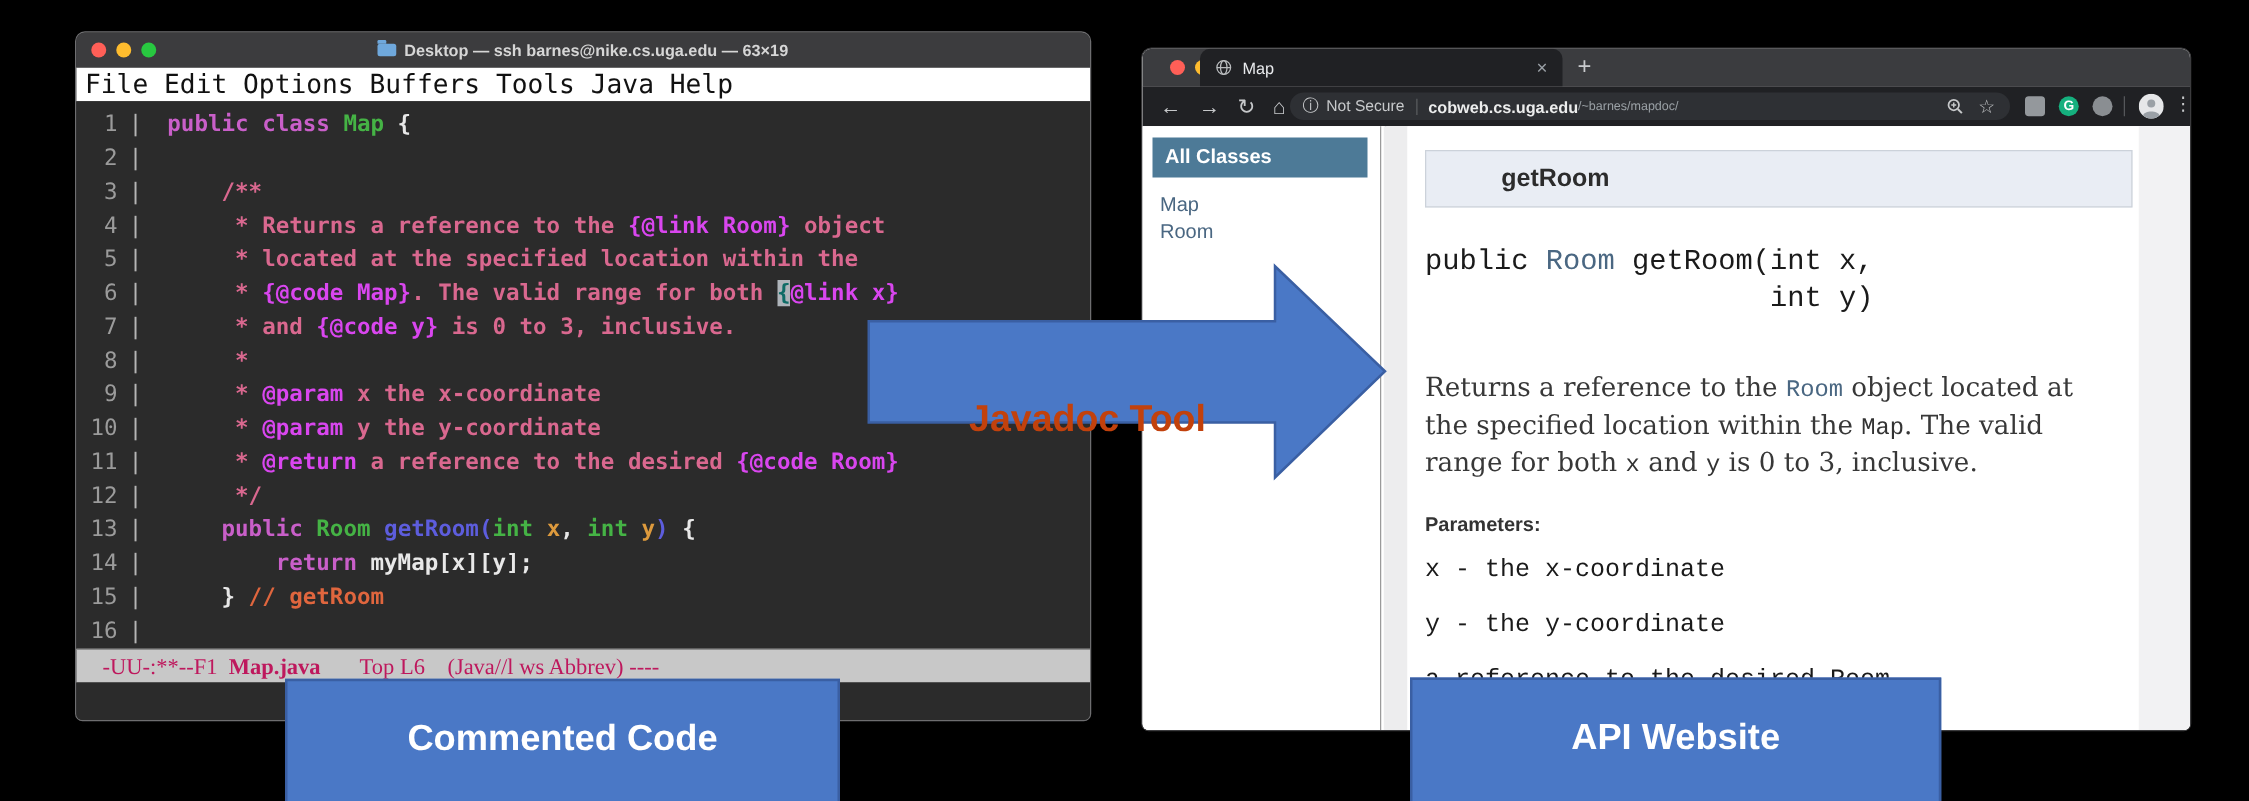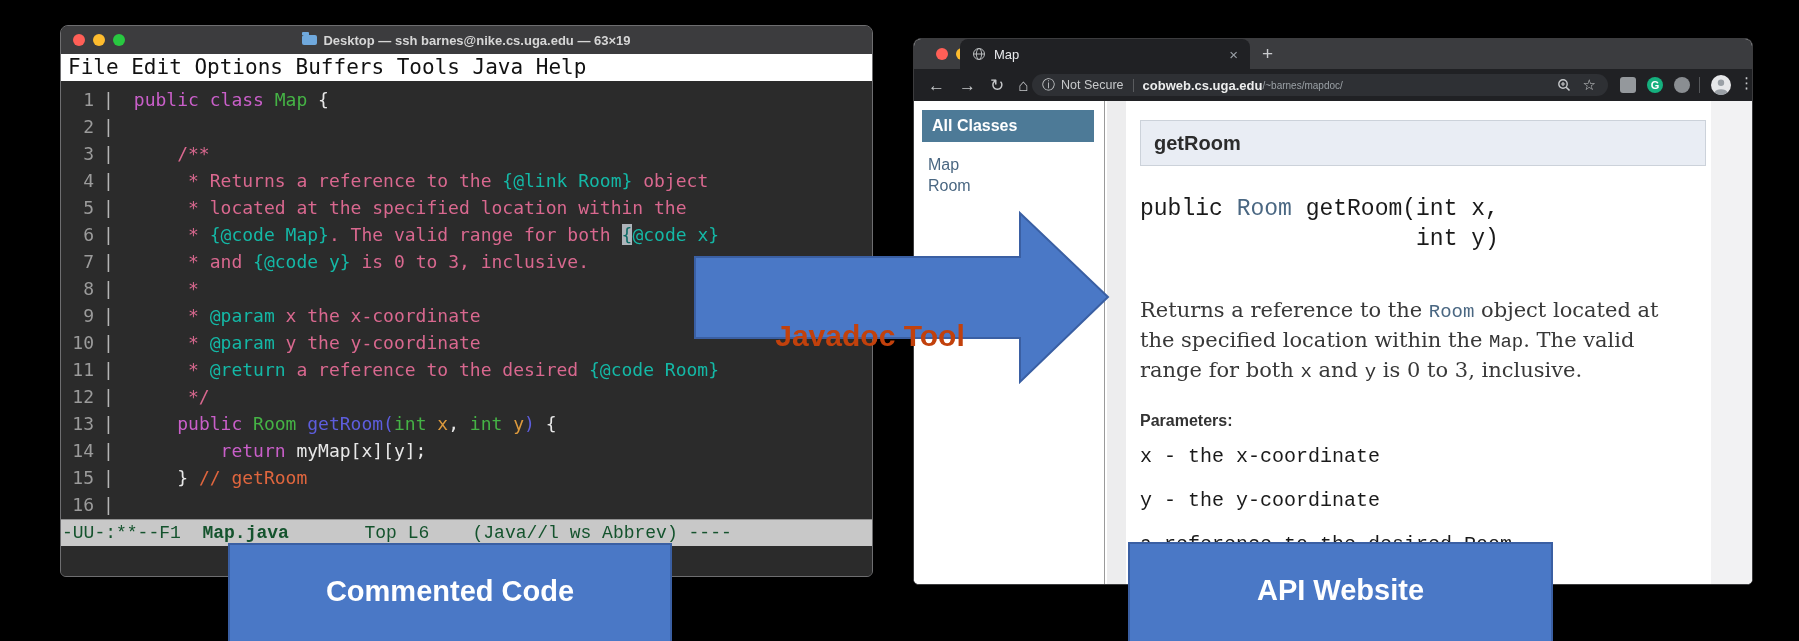--- a/index.html
+++ b/index.html
@@ -25,7 +25,7 @@
   .code-row{display:flex;height:27px;line-height:27px;}
   .ln{width:26px;flex:none;text-align:right;color:#9b9b9b;margin-left:7px;}
   .lbar{color:#b5b5b5;margin-left:9px;flex:none;}
-  .lcode{margin-left:20px;white-space:pre;}
+  .lcode{margin-left:20px;white-space:pre;font-weight:bold;}
   .seg-kw{color:#c95fc9;} .seg-type{color:#45b345;} .seg-fn{color:#5d5ddd;}
   .seg-cmt{color:#d9688f;} .seg-tag{color:#14b8a6;} .seg-plain{color:#e8e8e8;}
   .seg-lc{color:#e0663e;} .seg-arg{color:#dd9a3d;}

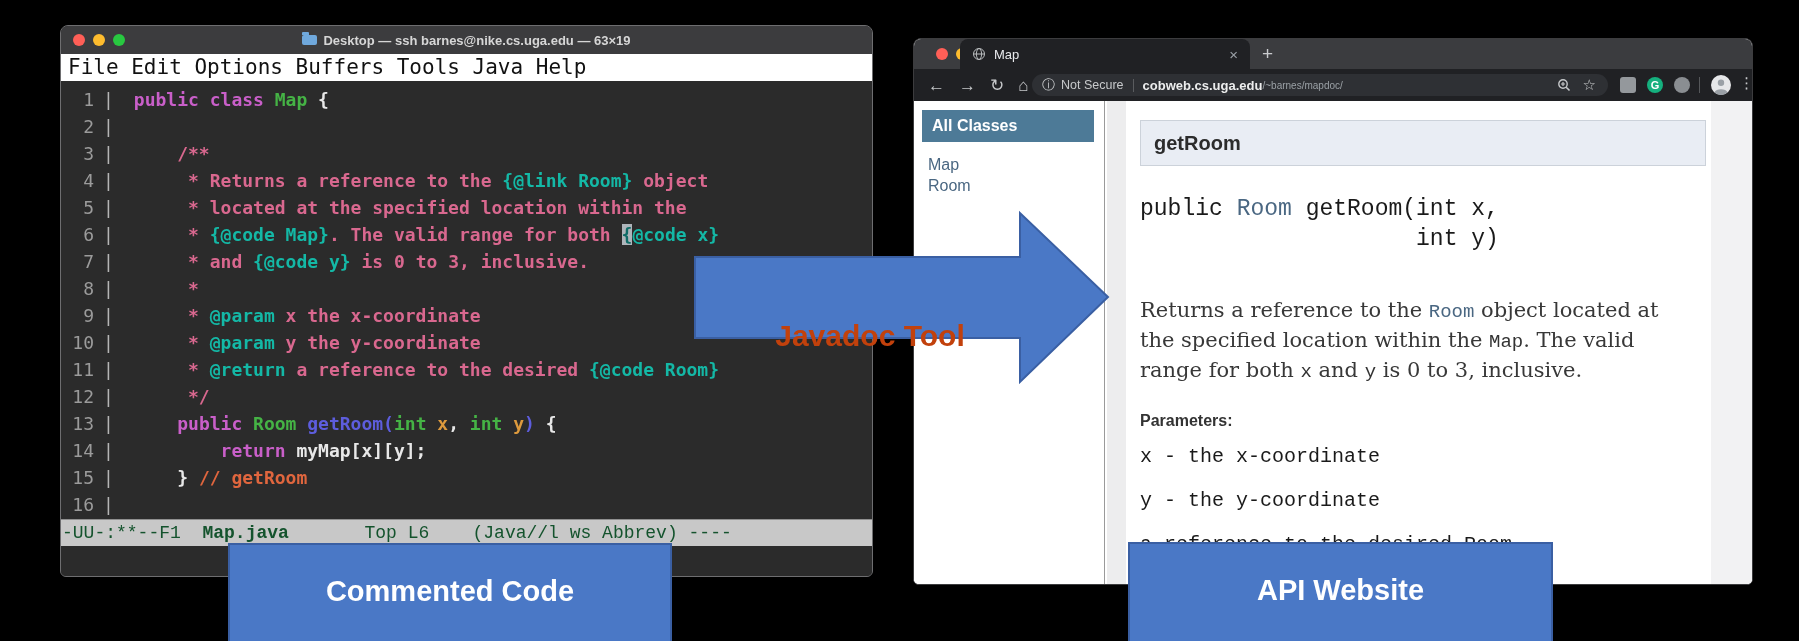--- a/index.html
+++ b/index.html
@@ -80,7 +80,7 @@
   .main{position:absolute;left:212px;top:0;right:0;bottom:0;background:#fff;}
   .right-gutter{position:absolute;right:0;top:0;bottom:0;width:41px;background:#f2f2f3;}
   .jd-header{margin:19px 0 0 14px;width:566px;height:46px;background:#e9edf4;
-             border:1px solid #ccd2da;box-sizing:border-box;display:flex;align-items:center;}
+             border:1px solid #ccd2da;box-sizing:border-box;display:flex;align-items:center;padding-left:47px;}
   .jd-header span{margin-left:13px;font-size:20px;font-weight:bold;color:#2c2c2c;}
   .jd-sig{margin:28px 0 0 14px;font-family:"Liberation Mono",monospace;font-size:23px;
           line-height:30px;color:#1a1a1a;white-space:pre;}

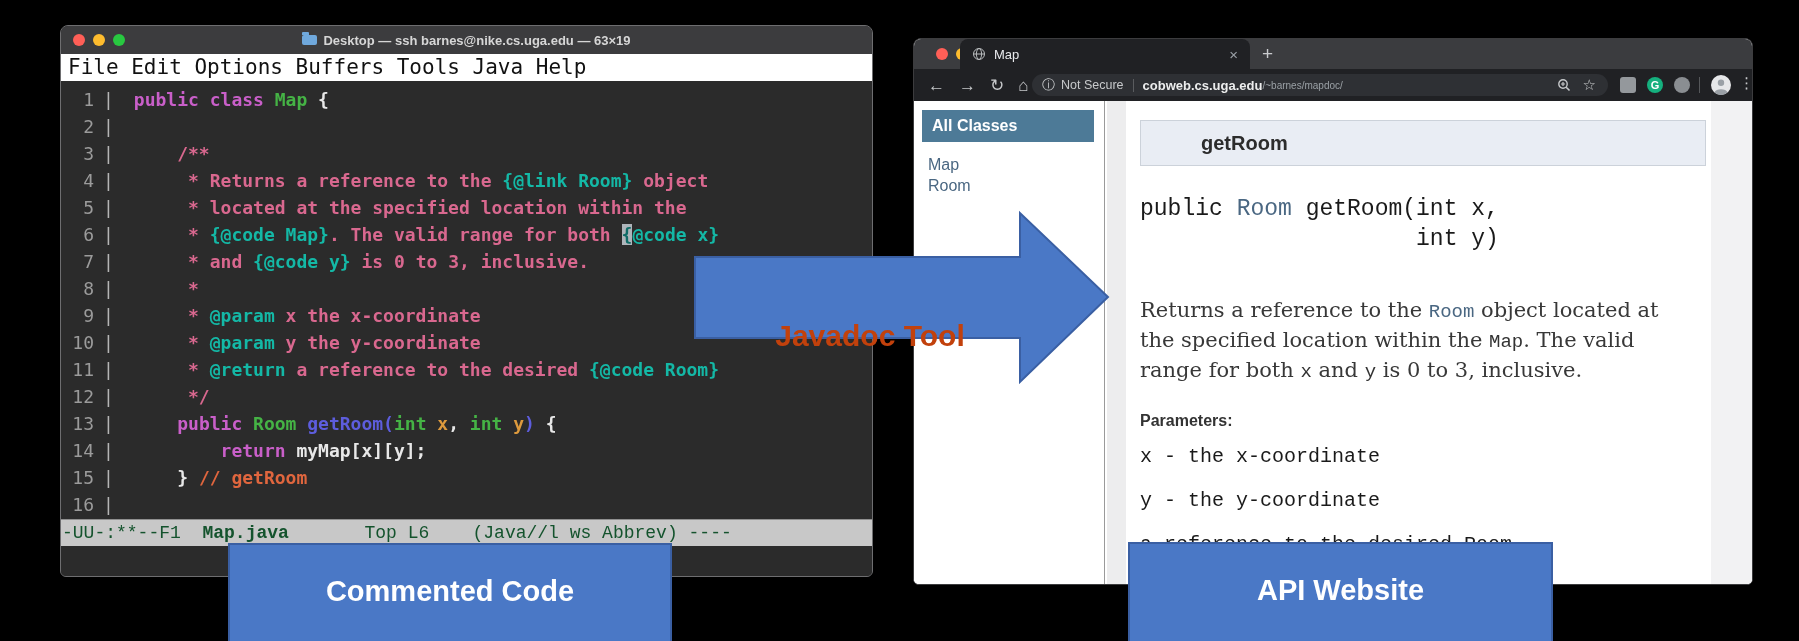--- a/index.html
+++ b/index.html
@@ -27,7 +27,7 @@
   .lbar{color:#b5b5b5;margin-left:9px;flex:none;}
   .lcode{margin-left:20px;white-space:pre;font-weight:bold;}
   .seg-kw{color:#c95fc9;} .seg-type{color:#45b345;} .seg-fn{color:#5d5ddd;}
-  .seg-cmt{color:#d9688f;} .seg-tag{color:#14b8a6;} .seg-plain{color:#e8e8e8;}
+  .seg-cmt{color:#d9688f;} .seg-tag{color:#d946ef;} .seg-plain{color:#e8e8e8;}
   .seg-lc{color:#e0663e;} .seg-arg{color:#dd9a3d;}
   .seg-cur{background:#aeb4ba;color:#0e6b66;}
   .t-modeline{height:27px;background:#c8c8c8;border-top:1px solid #8f8f8f;color:#14532d;

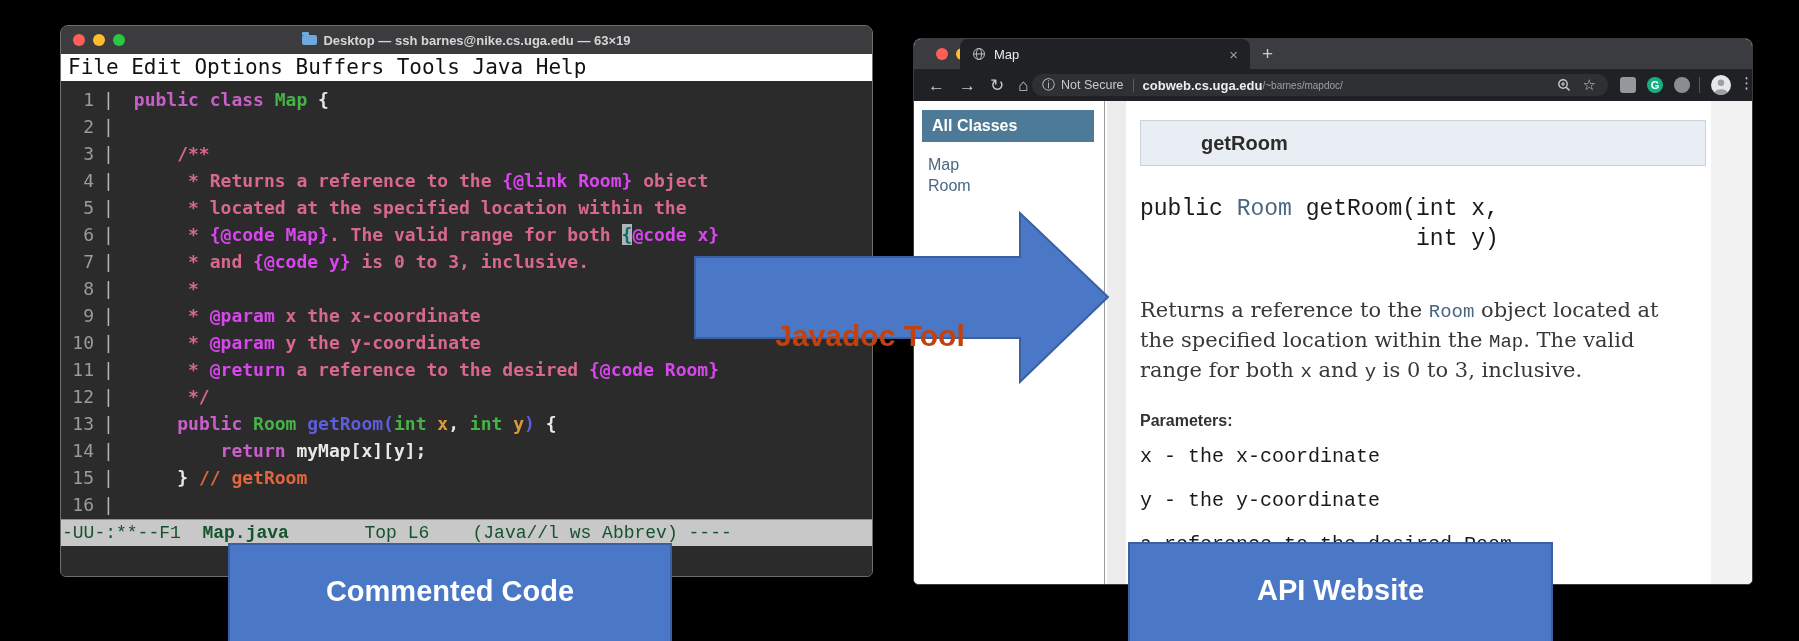--- a/index.html
+++ b/index.html
@@ -148,7 +148,7 @@
       <div class="code-row">
         <span class="ln">6</span>
         <span class="lbar">|</span>
-        <span class="lcode"><span class="seg-cmt">     * </span><span class="seg-tag">{@code Map}</span><span class="seg-cmt">. The valid range for both </span><span class="seg-cur">{</span><span class="seg-tag">@code x}</span></span>
+        <span class="lcode"><span class="seg-cmt">     * </span><span class="seg-tag">{@code Map}</span><span class="seg-cmt">. The valid range for both </span><span class="seg-cur">{</span><span class="seg-tag">@link x}</span></span>
       </div>
       <div class="code-row">
         <span class="ln">7</span>

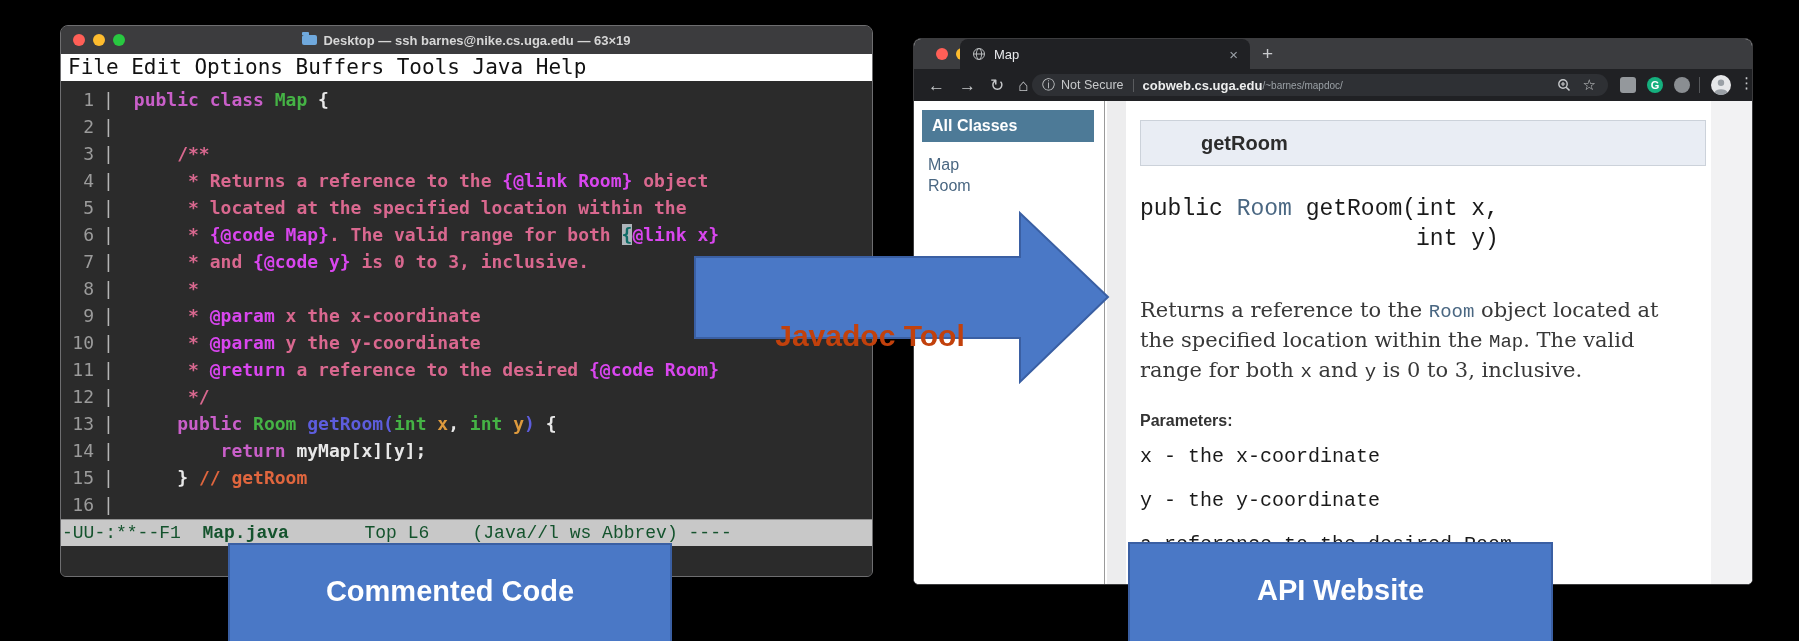--- a/index.html
+++ b/index.html
@@ -30,9 +30,9 @@
   .seg-cmt{color:#d9688f;} .seg-tag{color:#d946ef;} .seg-plain{color:#e8e8e8;}
   .seg-lc{color:#e0663e;} .seg-arg{color:#dd9a3d;}
   .seg-cur{background:#aeb4ba;color:#0e6b66;}
-  .t-modeline{height:27px;background:#c8c8c8;border-top:1px solid #8f8f8f;color:#14532d;
-              font-family:Liberation Mono, monospace;font-size:18px;line-height:26px;
-              padding-left:1px;white-space:pre;box-sizing:border-box;}
+  .t-modeline{height:27px;background:#c8c8c8;border-top:1px solid #8f8f8f;color:#be185d;
+              font-family:Liberation Serif, serif;font-size:18px;line-height:26px;
+              padding-left:21px;white-space:pre;box-sizing:border-box;}
   .t-modeline .mfile{font-weight:bold;}
   .t-echo{height:32px;background:#2b2b2b;}
 

